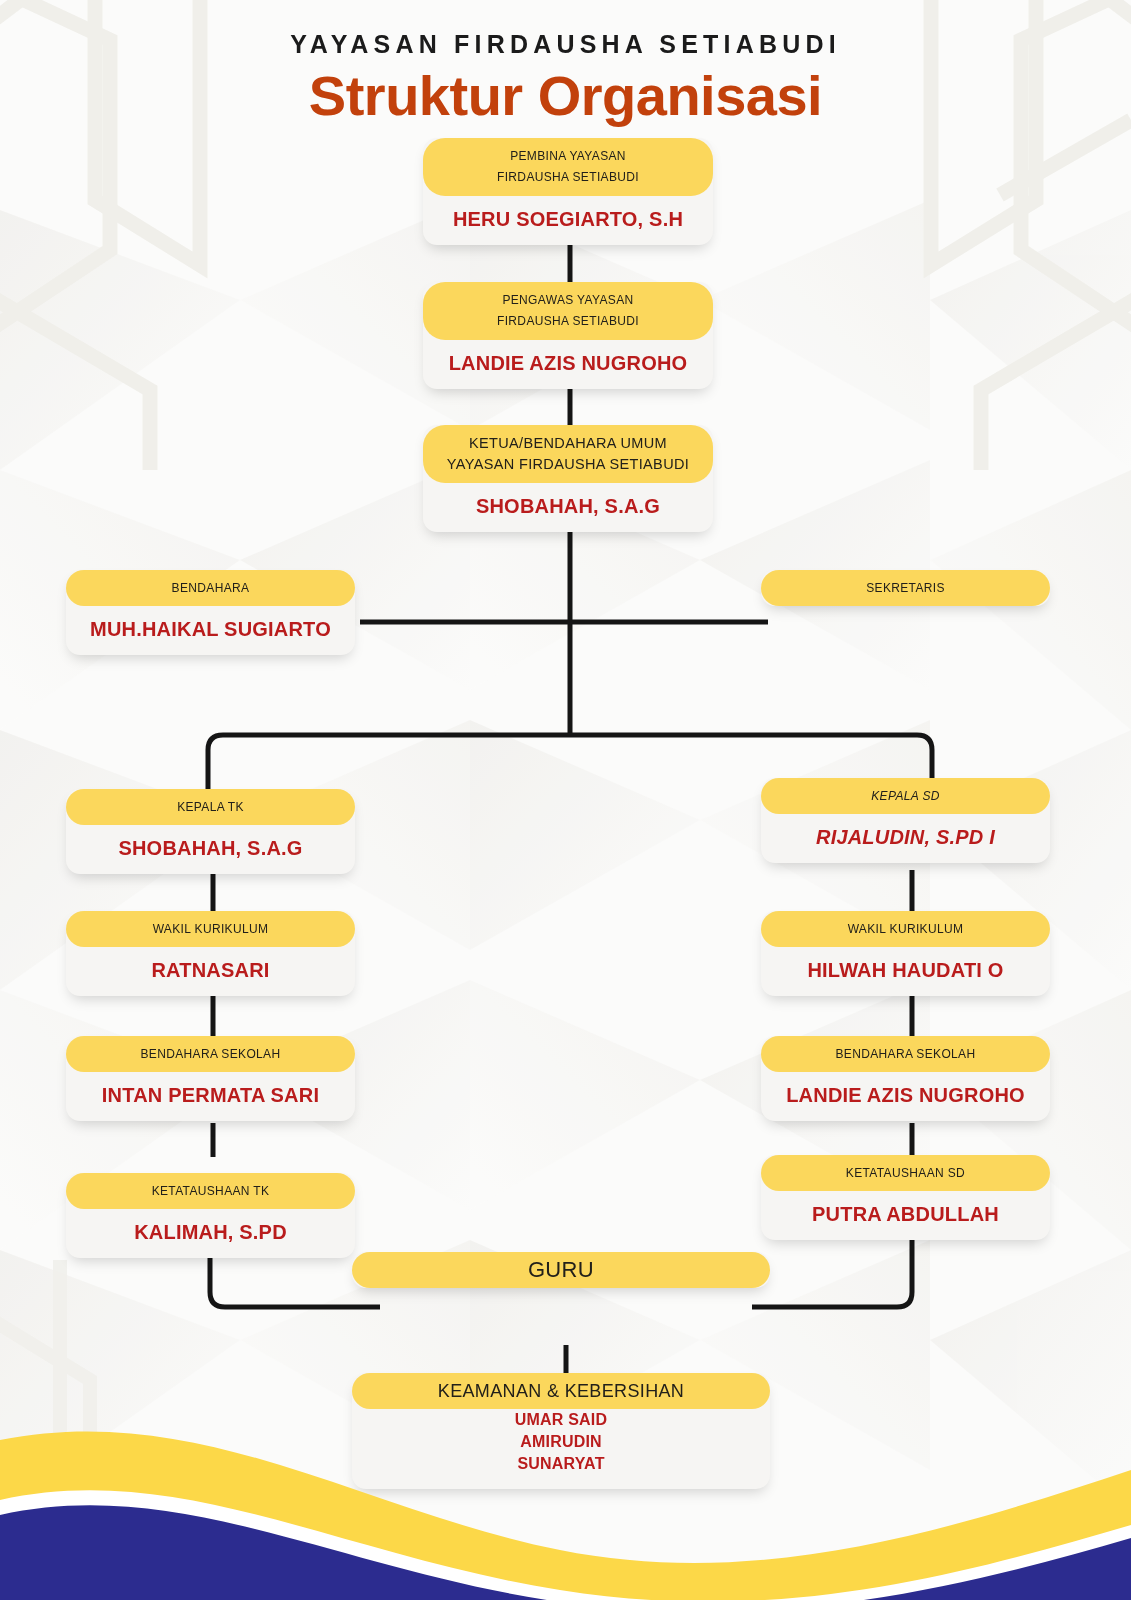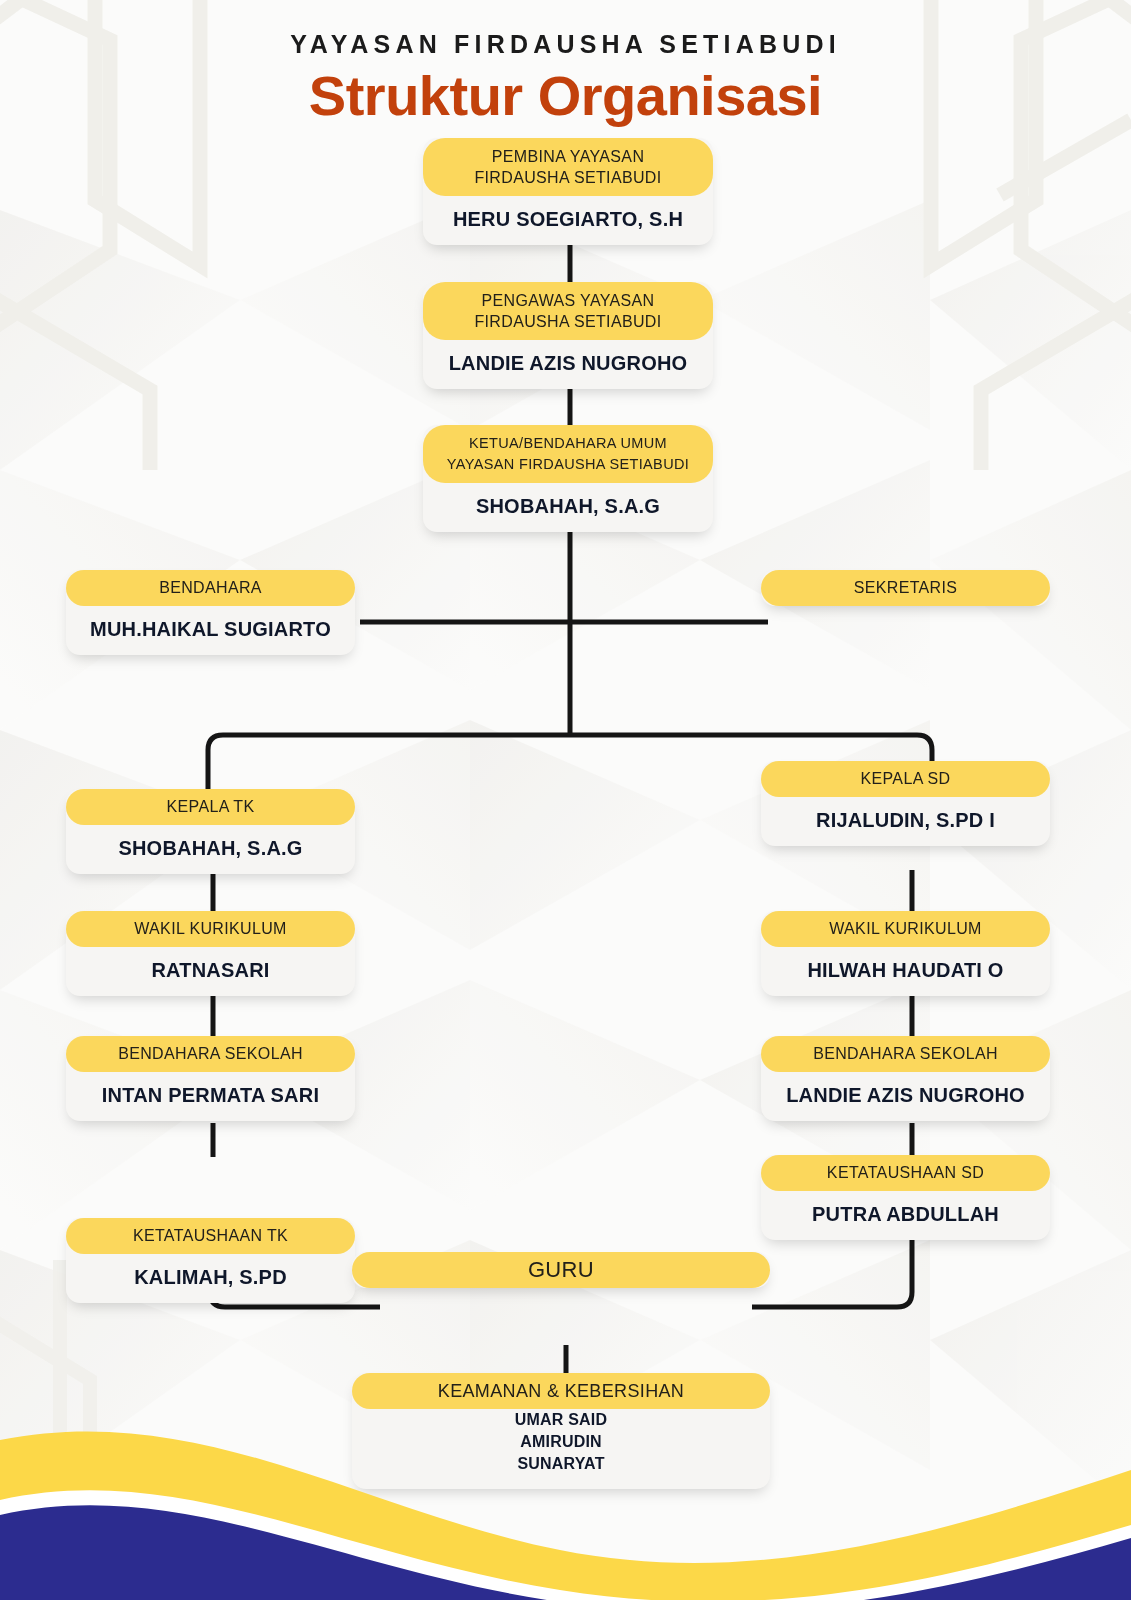--- a/index.html
+++ b/index.html
@@ -54,7 +54,7 @@
     border-radius:22px;
     text-align:center;
     color:#22201a;
-    font-size:16px;
+    font-size:12px;
     font-weight:400;
     letter-spacing:.35px;
     line-height:20px;

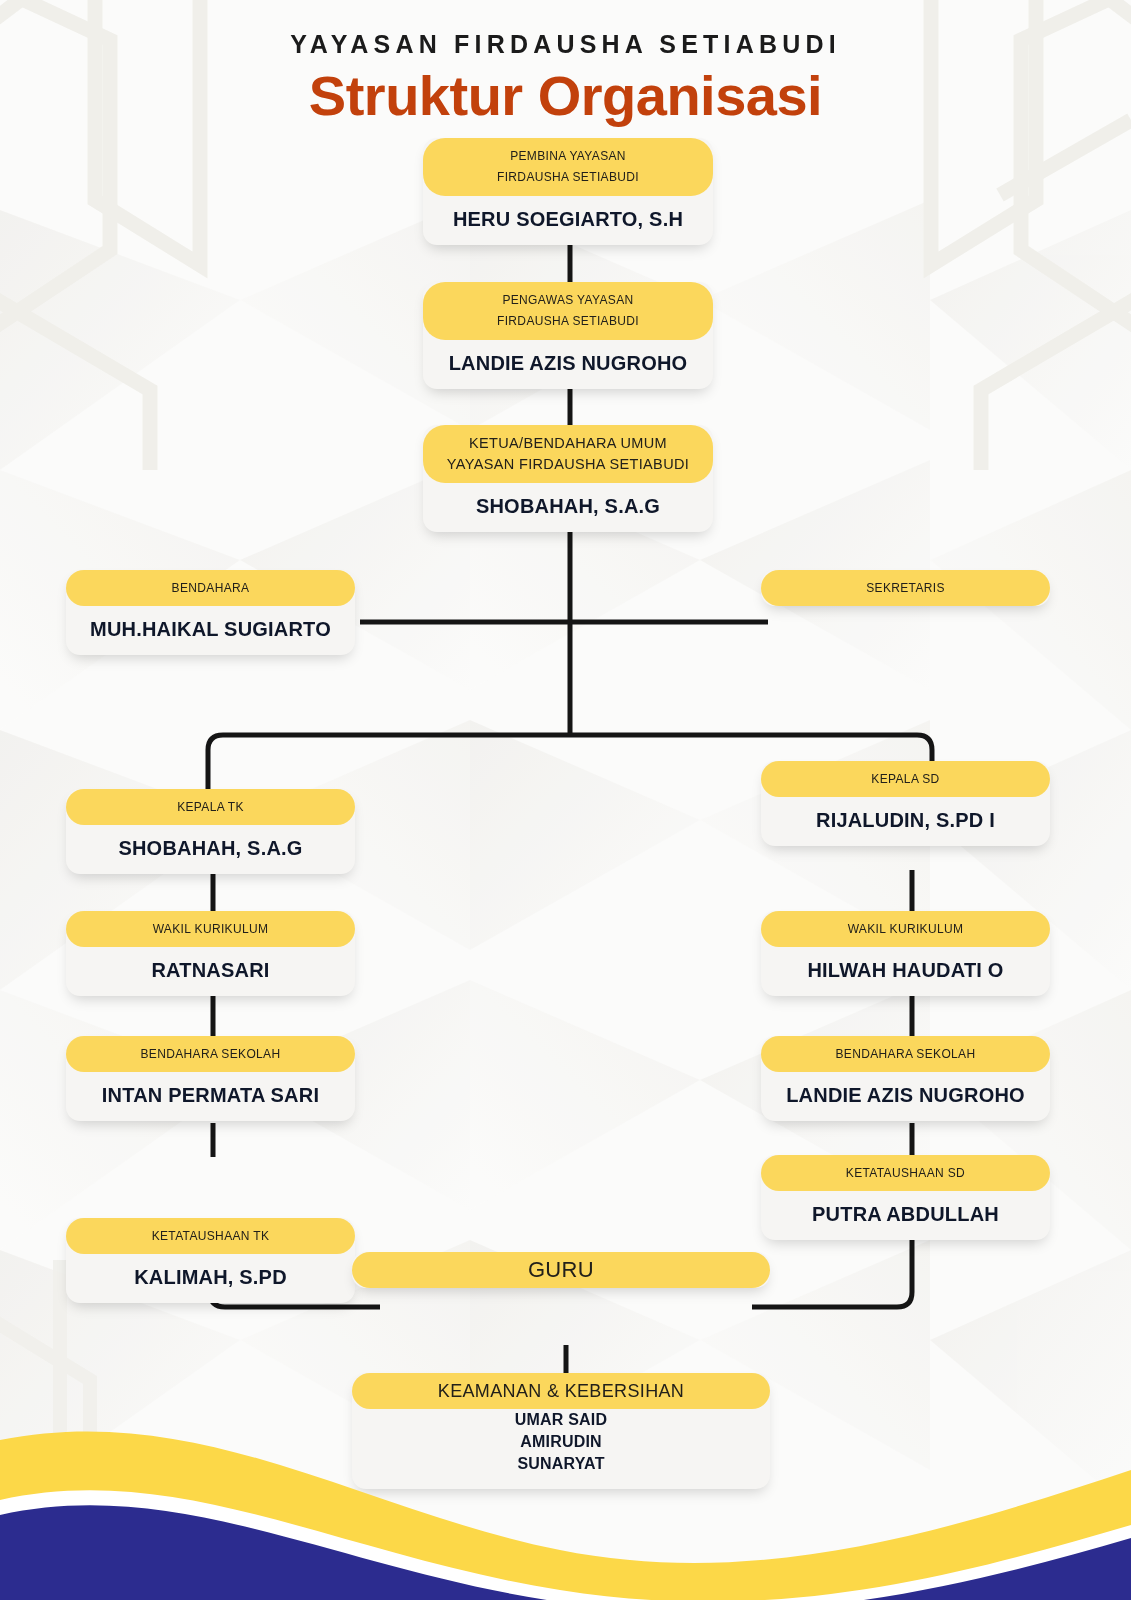--- a/index.html
+++ b/index.html
@@ -63,7 +63,7 @@
   }
   .card .body{
     text-align:center;
-    color:#0f172a;
+    color:#b91c1c;
     font-weight:700;
     font-size:20px;
     letter-spacing:.2px;

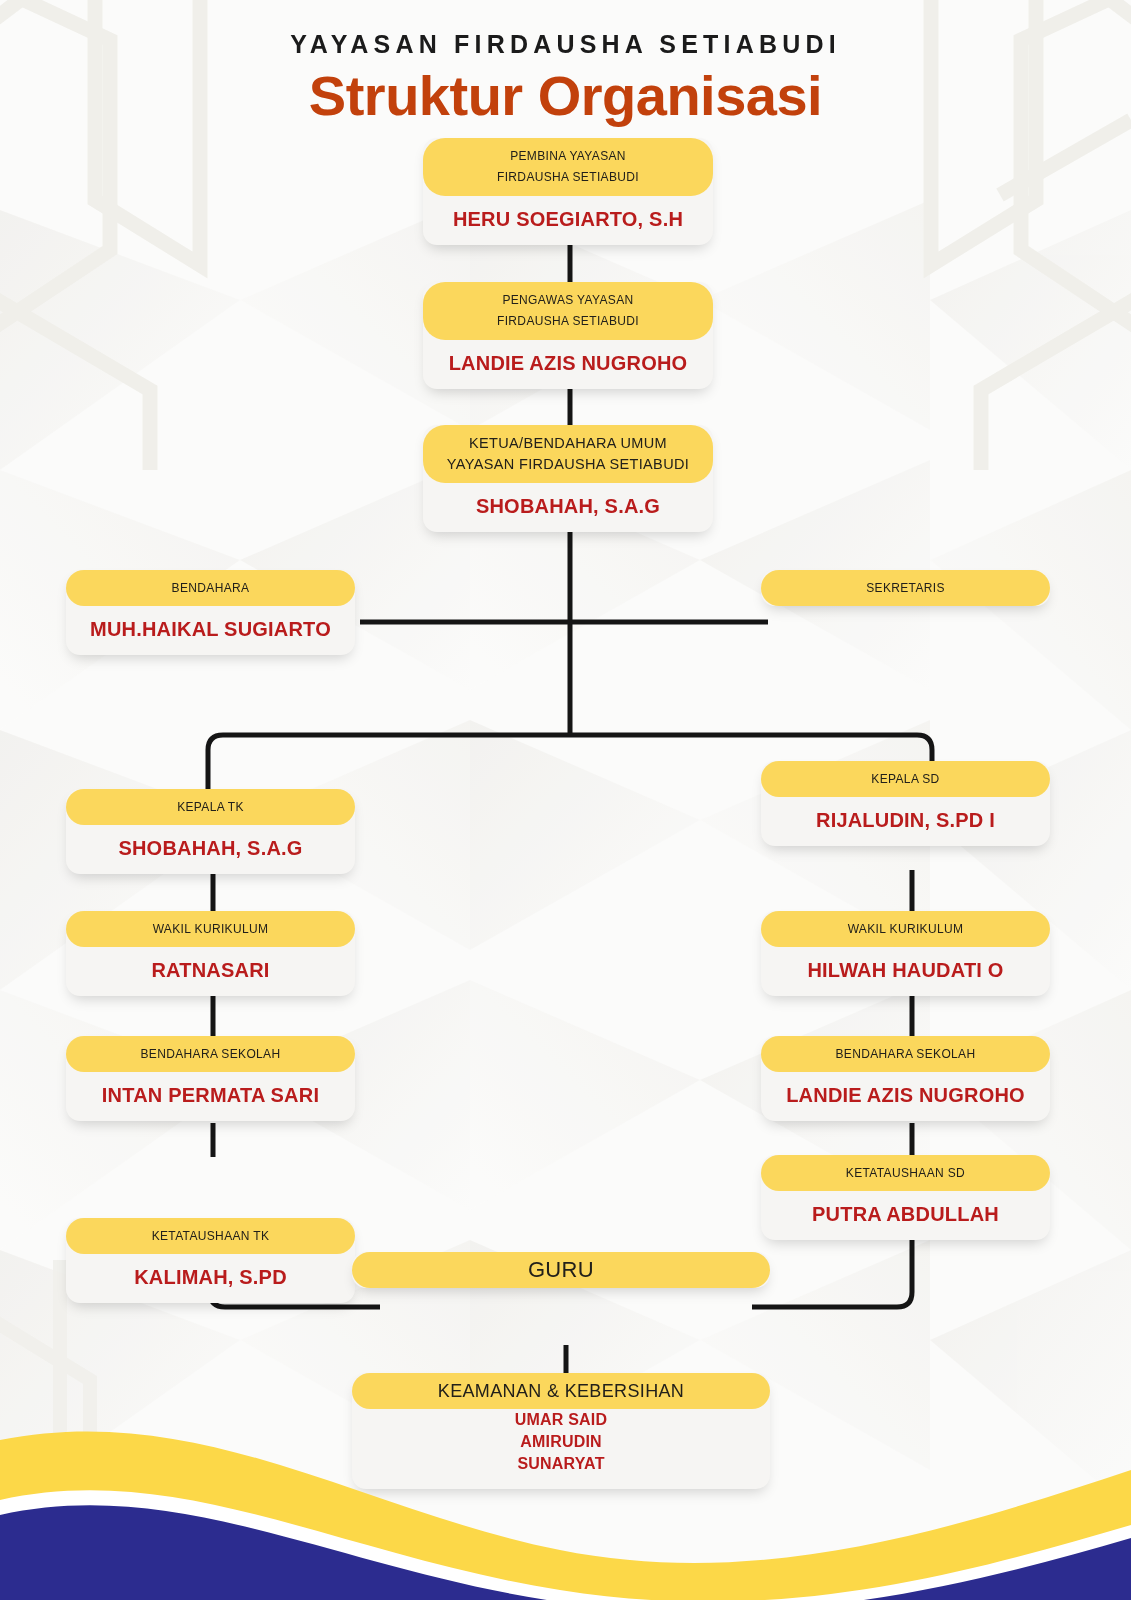--- a/index.html
+++ b/index.html
@@ -233,7 +233,7 @@
     <div class="body">KALIMAH, S.PD</div>
   </div>
 
-  <div class="card" style="left:761px;top:761px;width:289px;">
+  <div class="card" style="left:761px;top:778px;width:289px;font-style:italic;">
     <div class="pill">KEPALA SD</div>
     <div class="body">RIJALUDIN, S.PD I</div>
   </div>

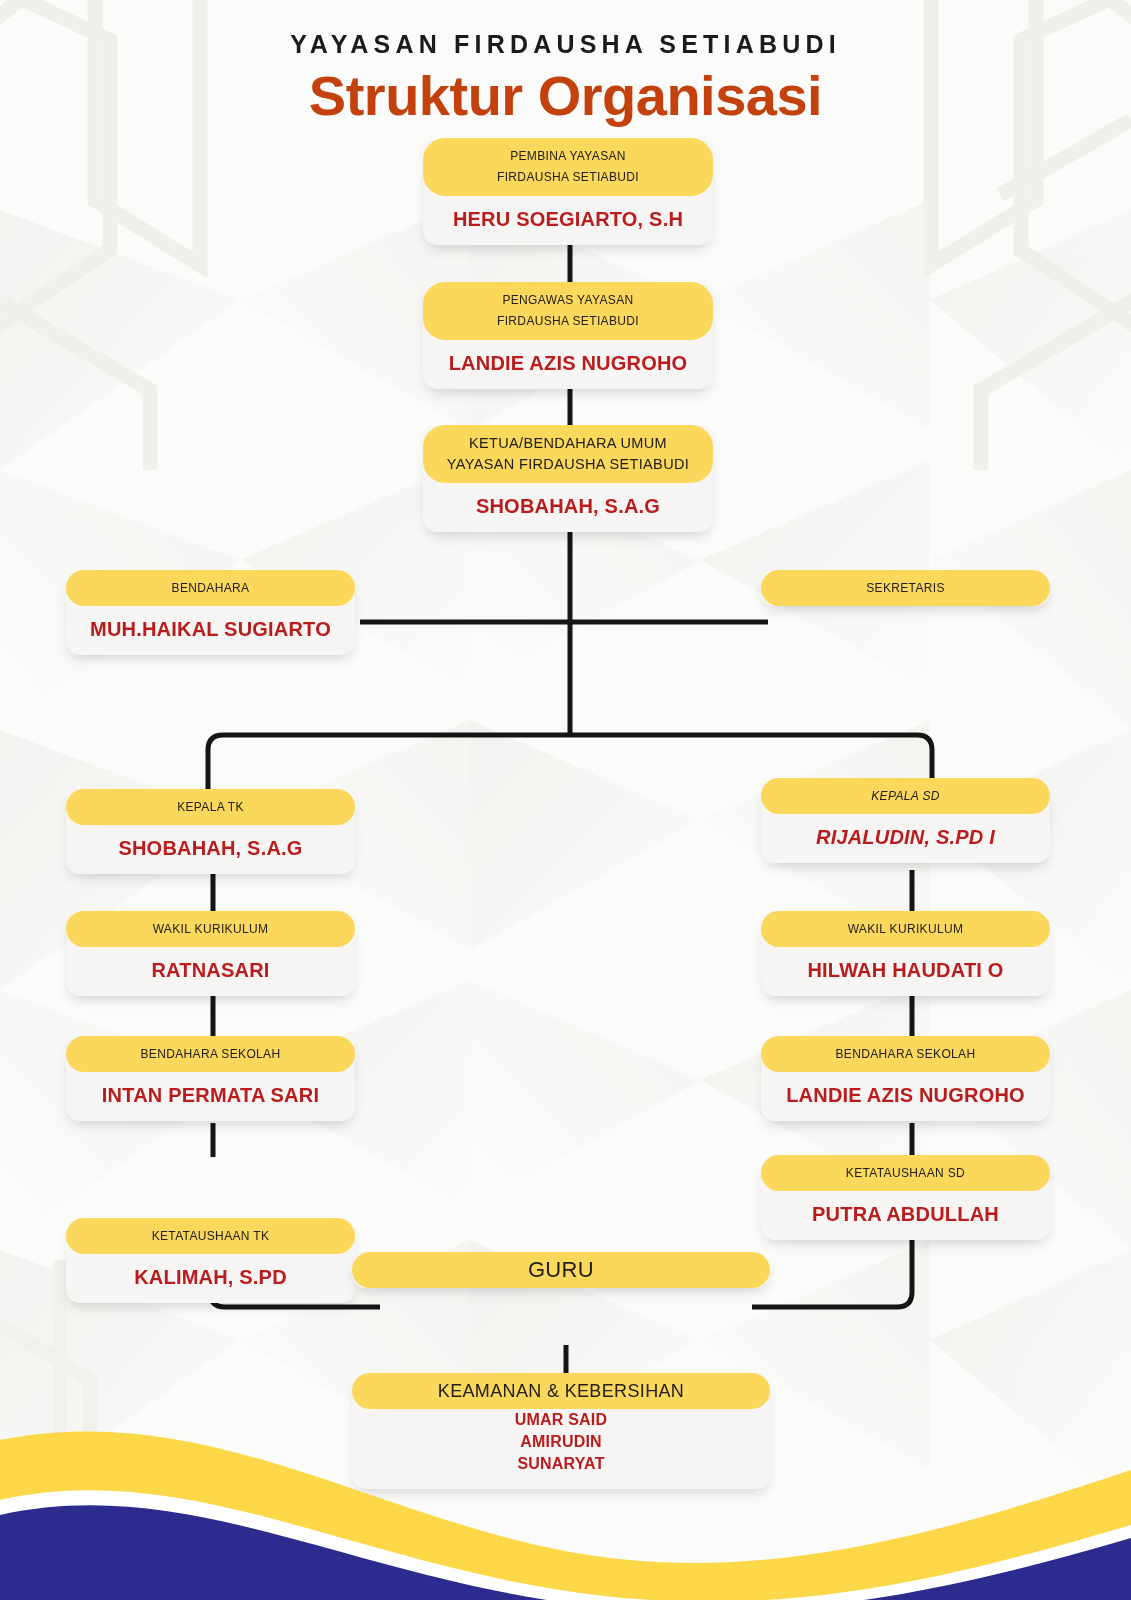--- a/index.html
+++ b/index.html
@@ -228,7 +228,7 @@
     <div class="body">INTAN PERMATA SARI</div>
   </div>
 
-  <div class="card" style="left:66px;top:1218px;width:289px;">
+  <div class="card" style="left:66px;top:1173px;width:289px;">
     <div class="pill">KETATAUSHAAN TK</div>
     <div class="body">KALIMAH, S.PD</div>
   </div>

